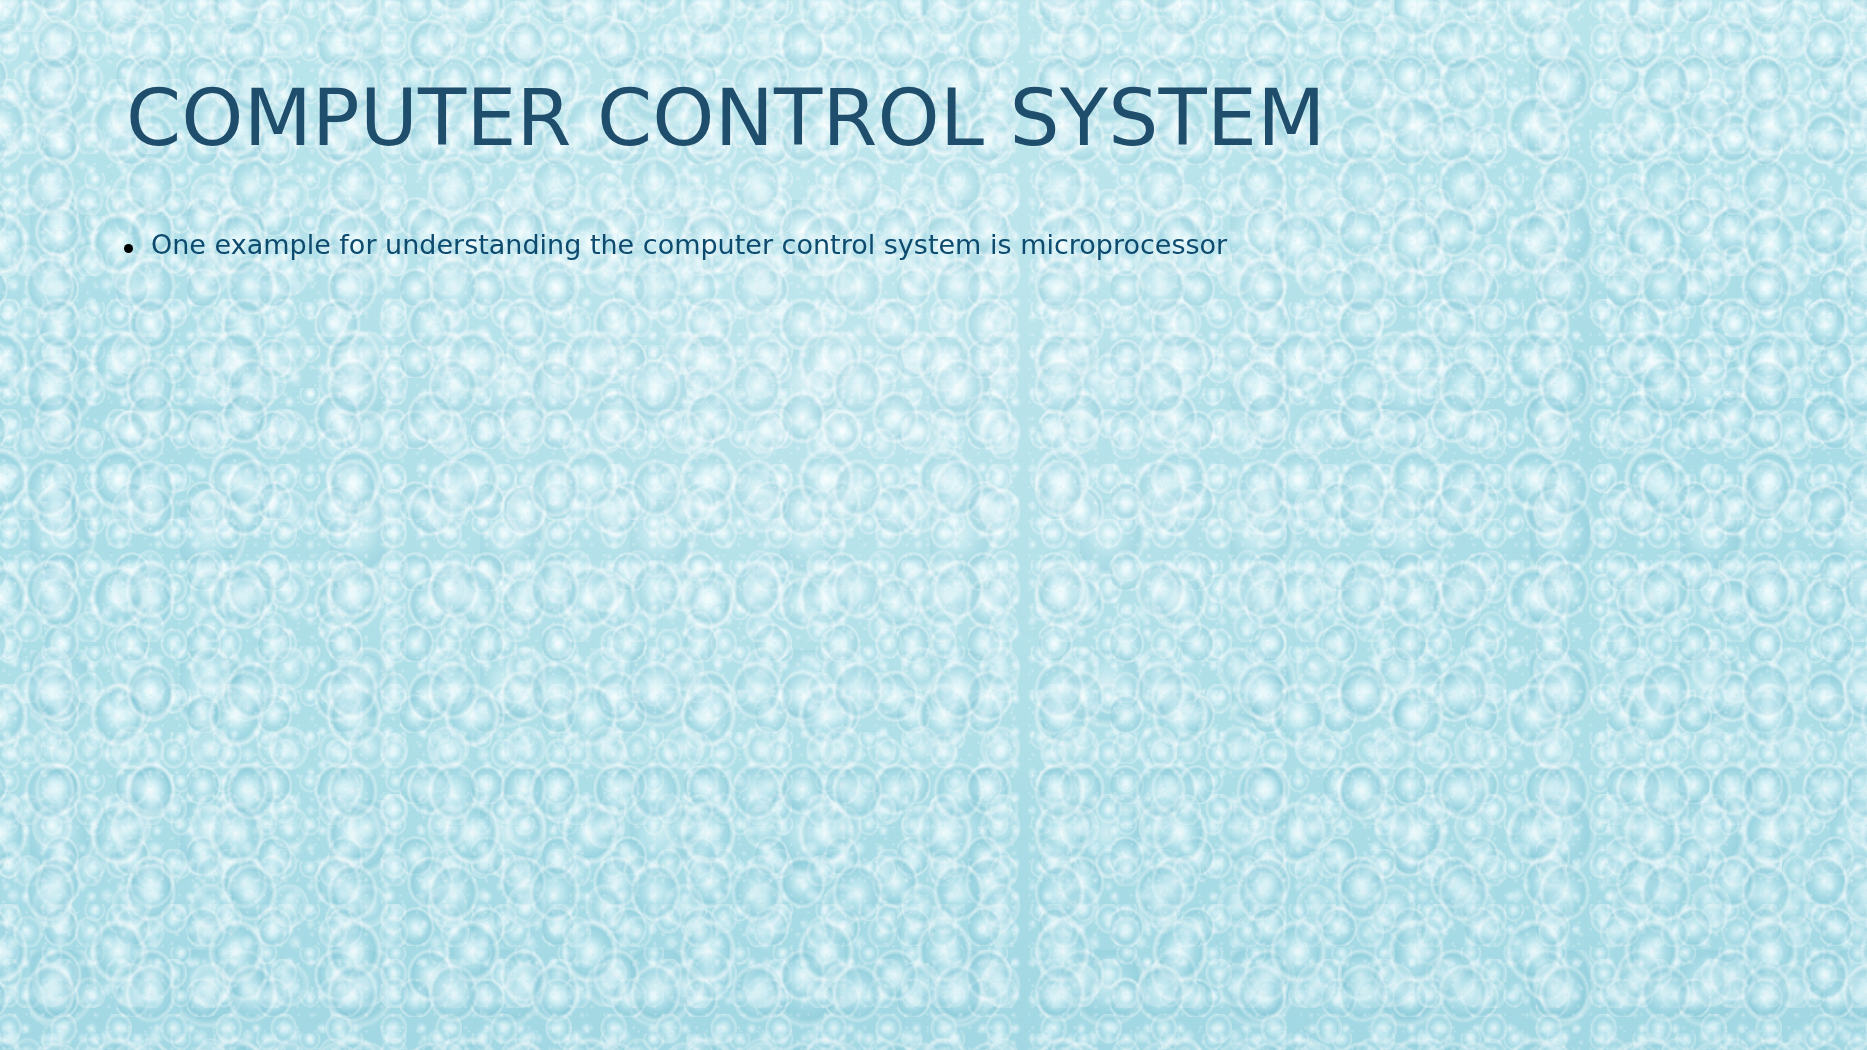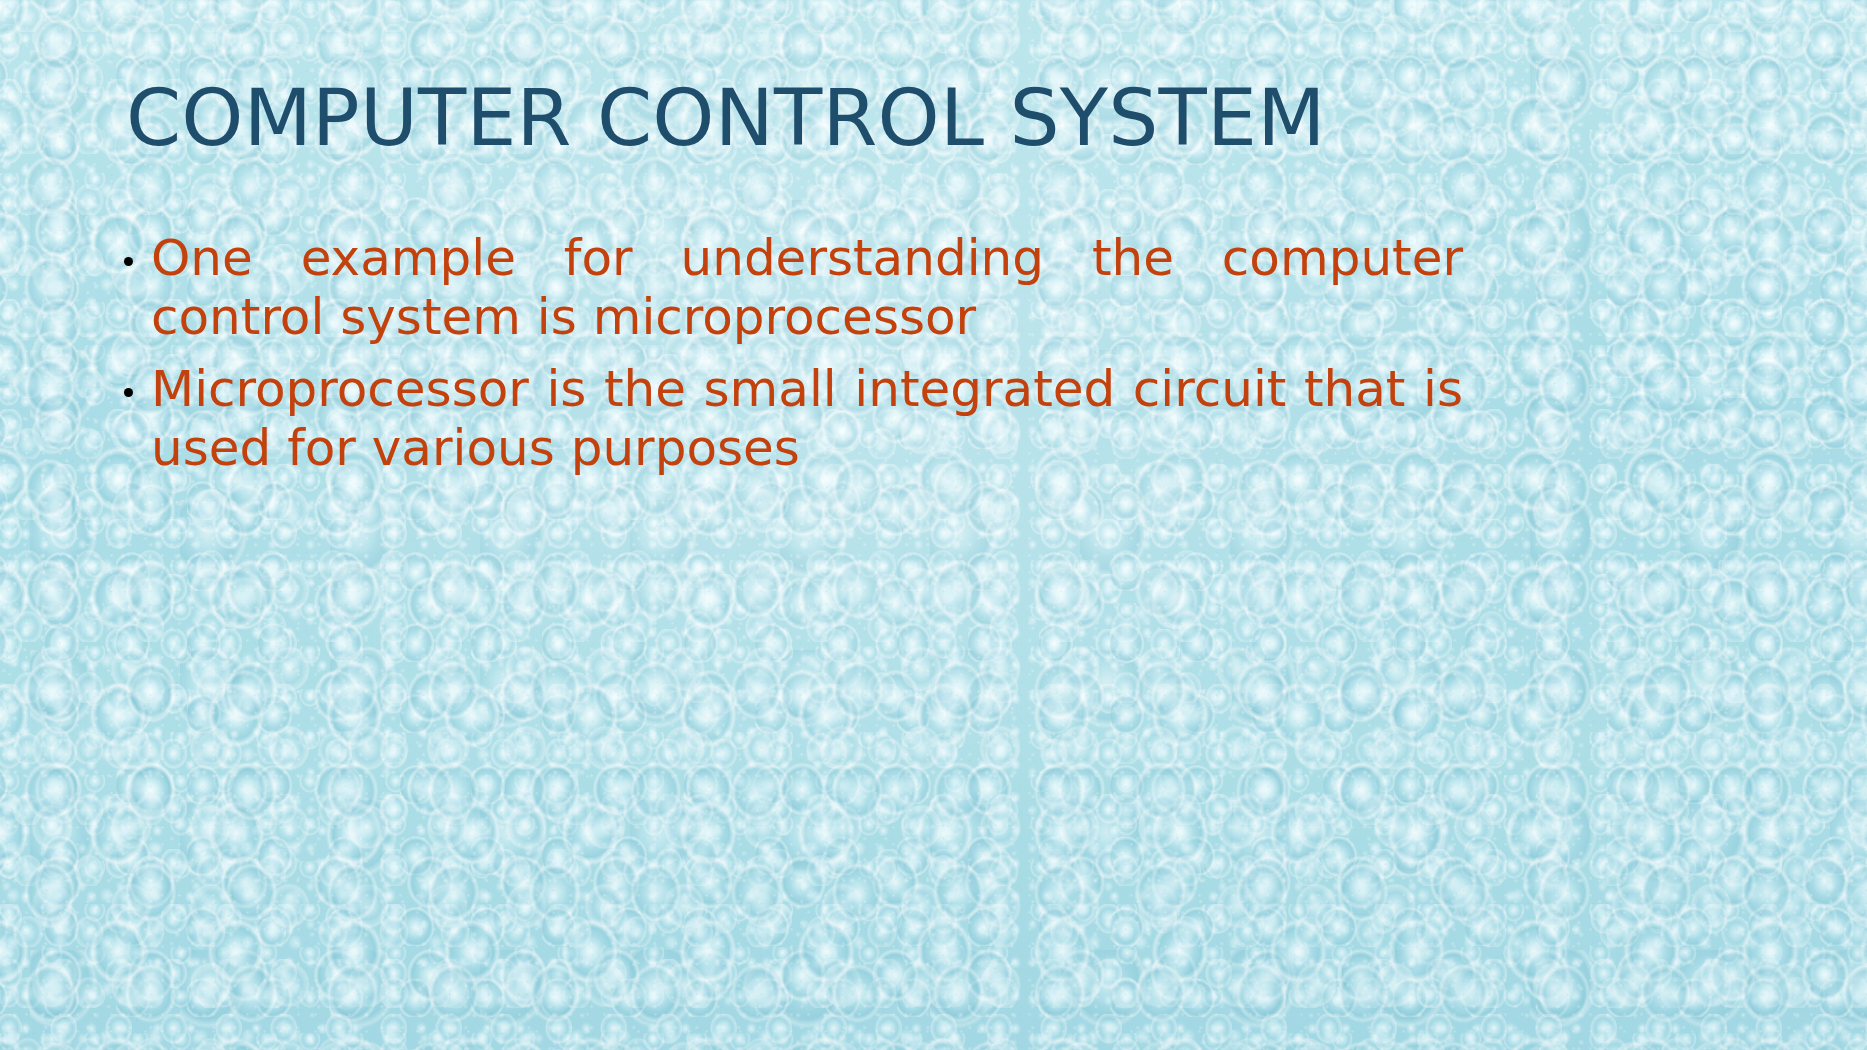--- a/index.html
+++ b/index.html
@@ -180,8 +180,8 @@
     position: relative;
     padding-left: 33px;
     margin-bottom: 14px;
-    color: #c2410c;
-    font-size: 50px;
+    color: #0c4a6e;
+    font-size: 27px;
     line-height: 1.17;
     text-align: justify;
     text-justify: inter-word;

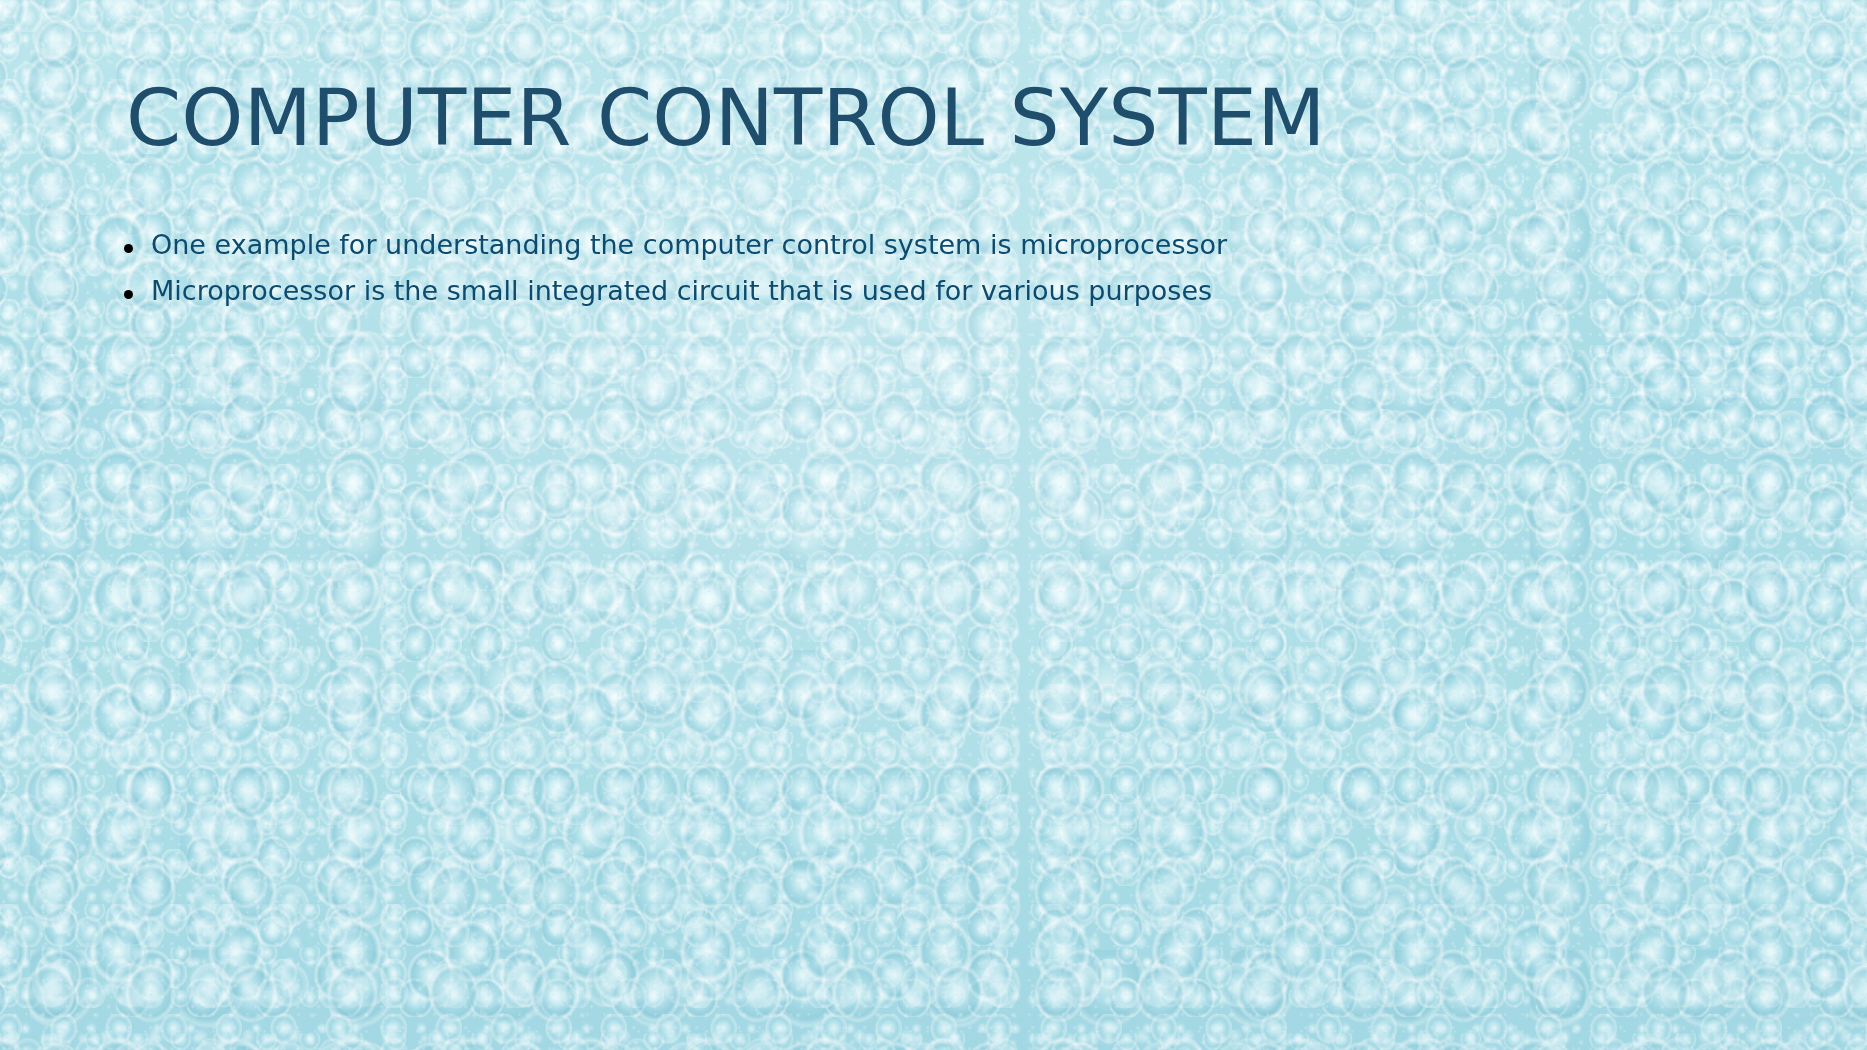--- a/index.html
+++ b/index.html
@@ -228,10 +228,6 @@
           <span class="btext">One example for understanding the computer control system is microprocessor</span>
         </li>
 
-        <li class="bullet">
-          <span class="dot"></span>
-          <span class="btext">Microprocessor is the small integrated circuit that is used for various purposes</span>
-        </li>
 
 
 

